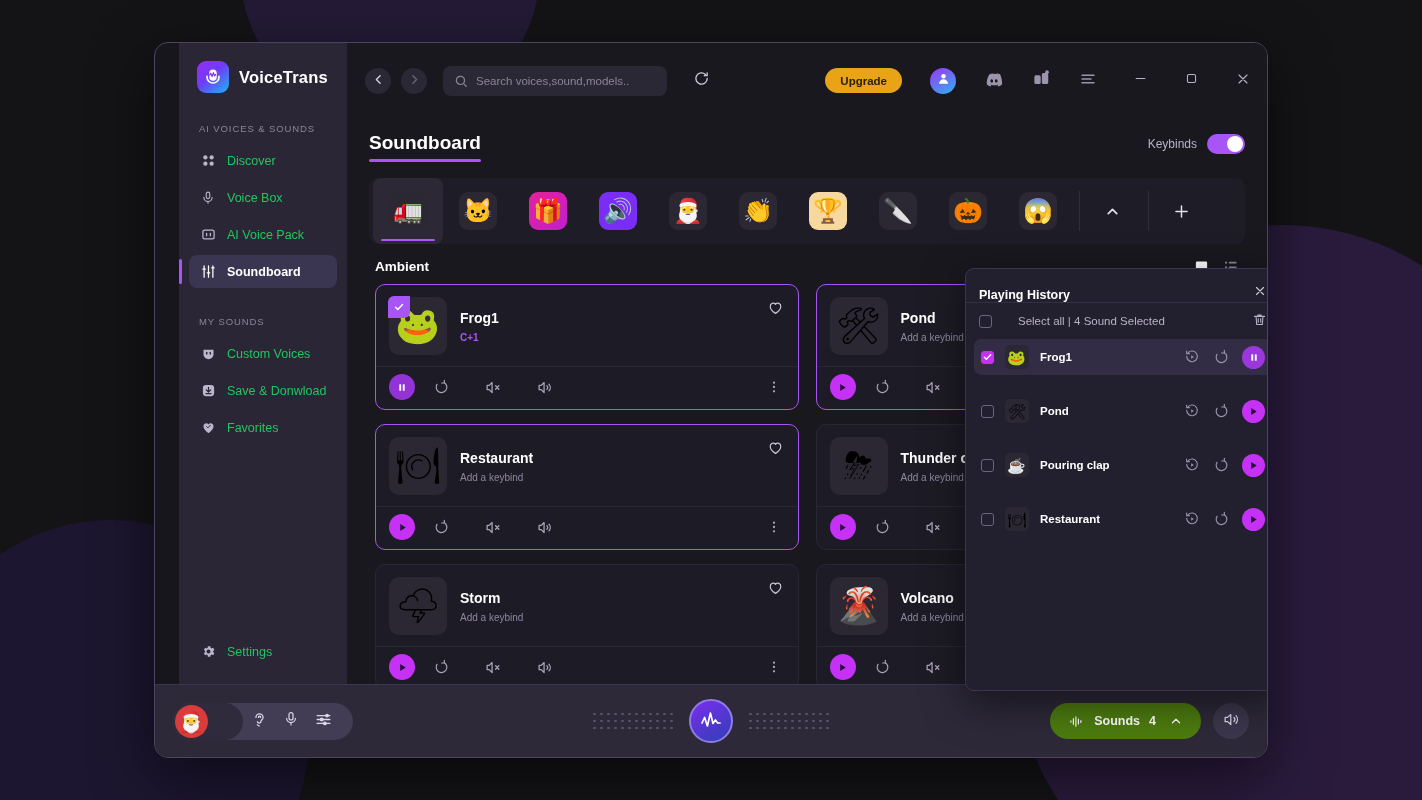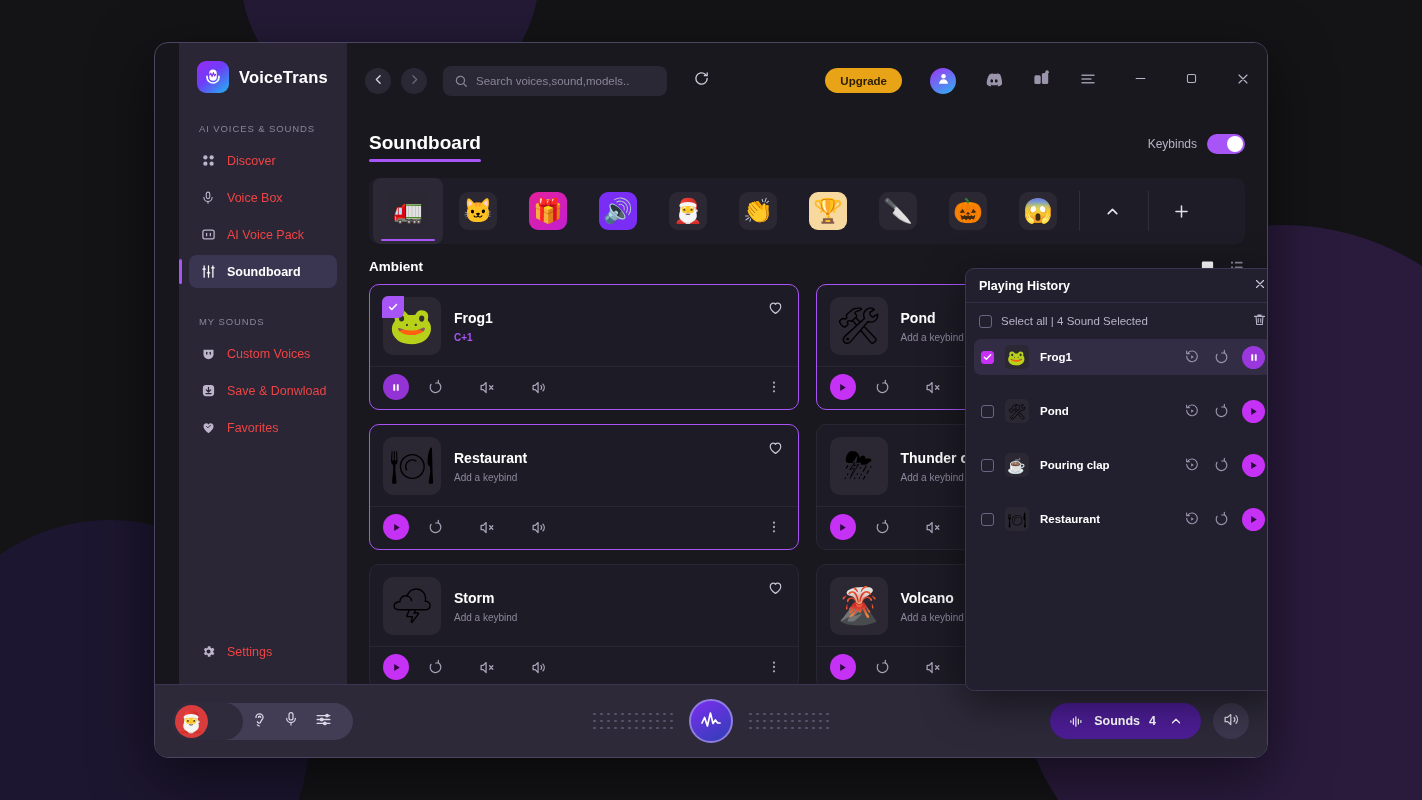--- a/index.html
+++ b/index.html
@@ -52,7 +52,7 @@
   .sb-item {
     position: relative; display: flex; align-items: center; gap: 11px;
     height: 33px; margin: 2px 10px; padding-left: 11px;
-    border-radius: 8px; color: #ef4444; font-size: 12.5px; cursor: pointer;
+    border-radius: 8px; color: #22c55e; font-size: 12.5px; cursor: pointer;
   }
   .sb-item.active { background: #3a3550; color: #fff; font-weight: bold; }
   .sb-item.active::before {

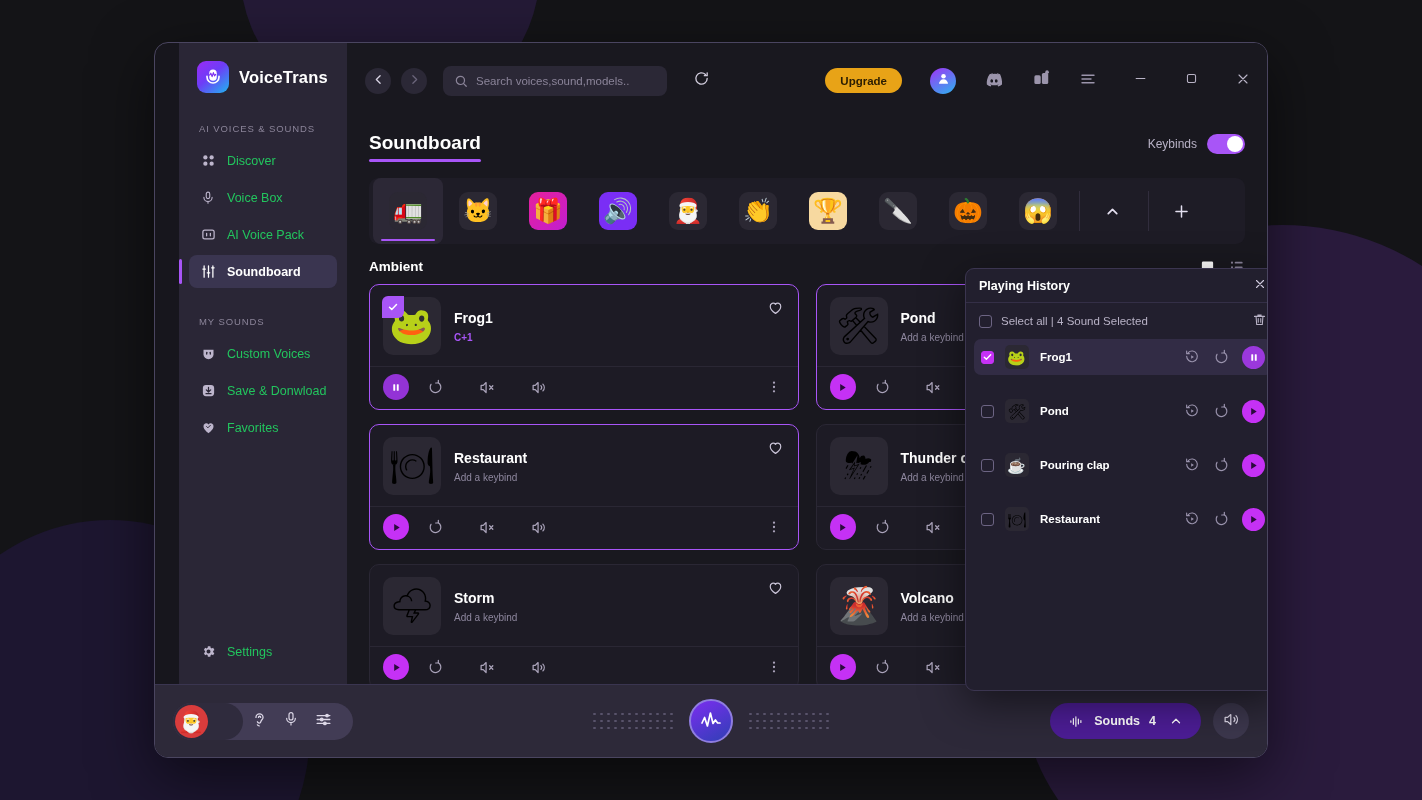--- a/index.html
+++ b/index.html
@@ -137,7 +137,7 @@
   .cat-act { width: 60px; height: 66px; display: flex; align-items: center; justify-content: center; color: #e4dff0; cursor: pointer; }
 
   
-  #content { flex: 1; min-height: 0; overflow: hidden; padding: 0 22px; position: relative; }
+  #content { flex: 1; min-height: 0; overflow: hidden; padding: 0 28px; position: relative; }
   #group-head { display: flex; align-items: center; padding: 14px 0 10px 0; }
   #group-title { color: #ffffff; font-size: 13.5px; font-weight: bold; }
   .view-toggle { margin-left: auto; display: flex; align-items: center; gap: 14px; }

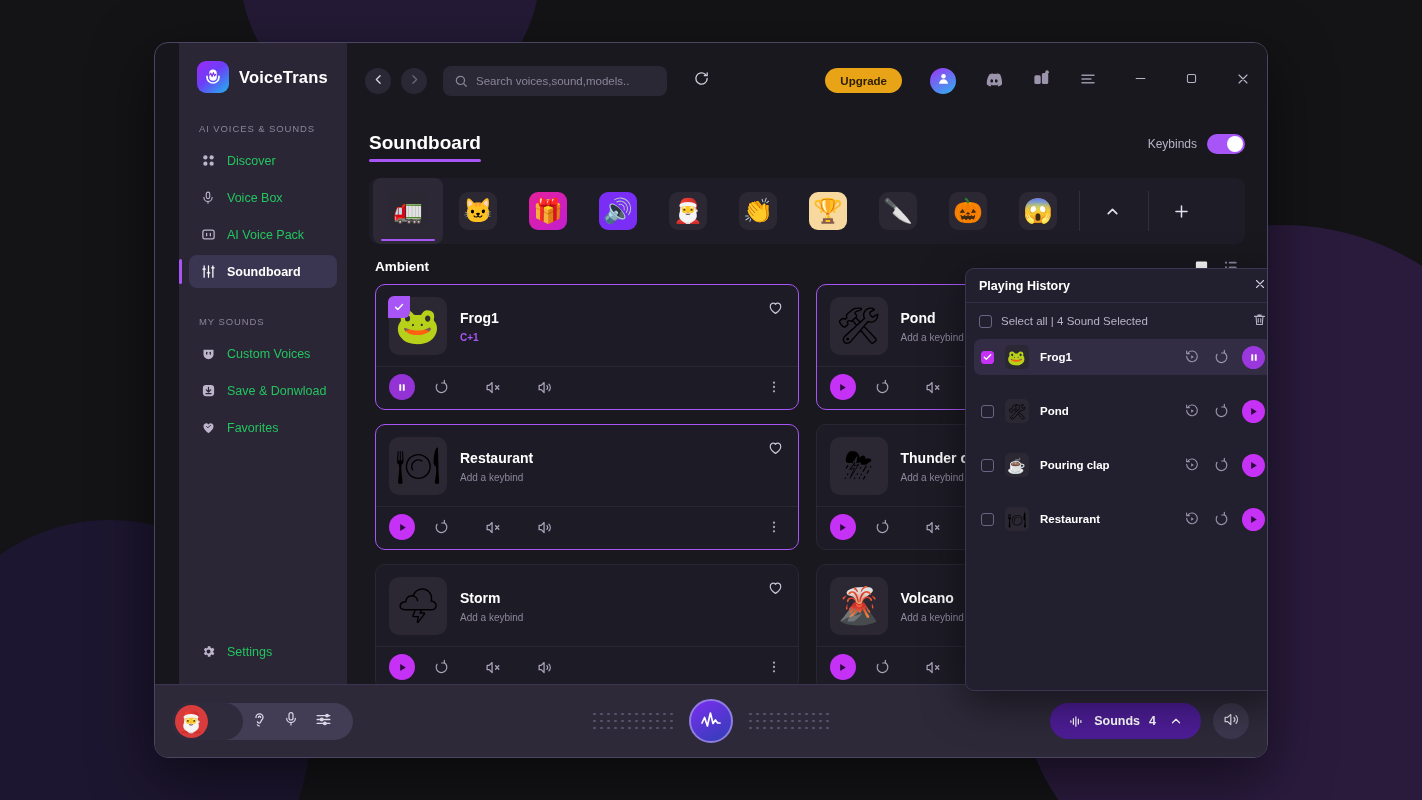--- a/index.html
+++ b/index.html
@@ -185,7 +185,7 @@
     box-shadow: 0 12px 40px rgba(0,0,0,.5); z-index: 20;
   }
   #hist-head {
-    height: 34px; display: flex; align-items: center; padding: 0 13px;
+    height: 34px; display: flex; align-items: flex-end; padding: 0 13px;
     border-bottom: 1px solid #342f47; flex-shrink: 0;
   }
   #hist-title { color: #fff; font-size: 12.5px; font-weight: bold; }

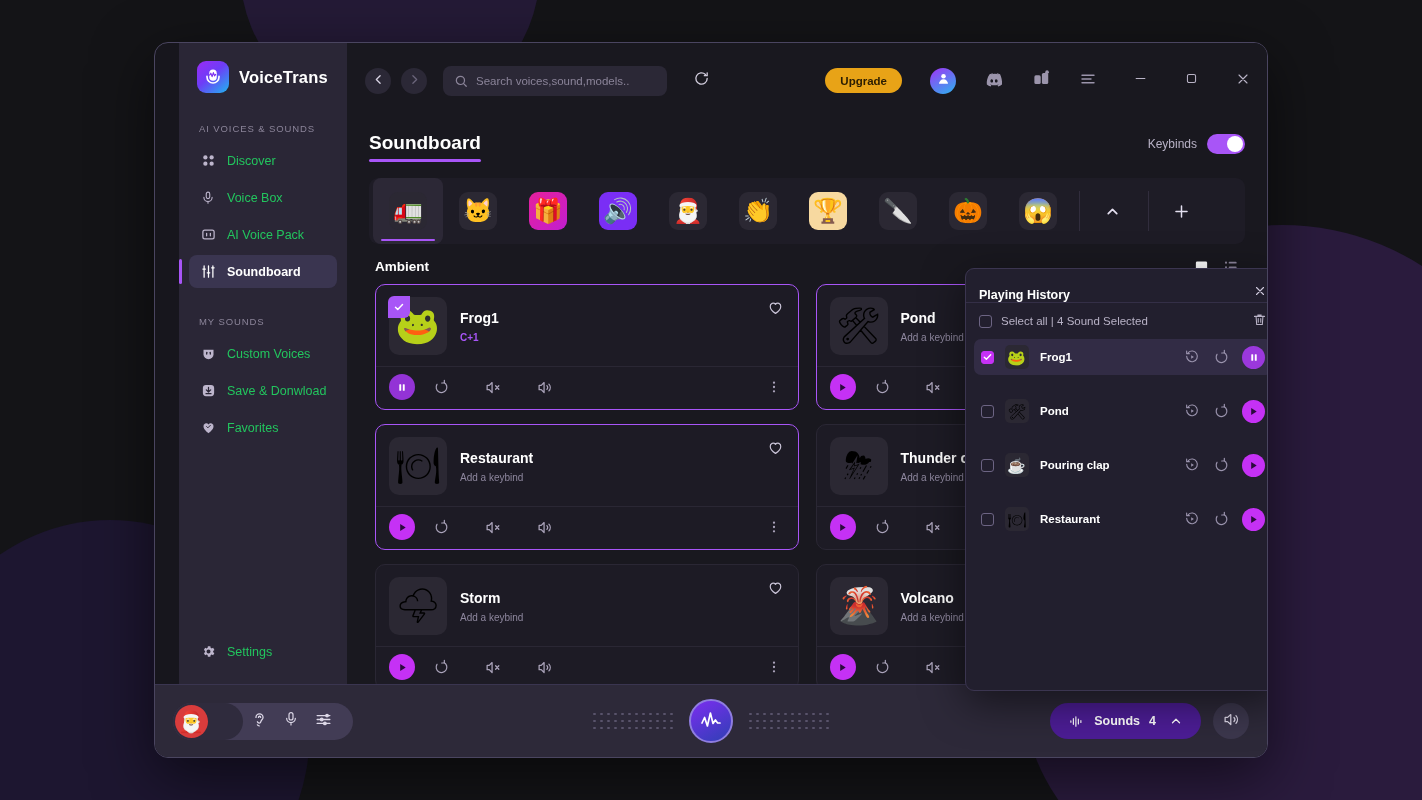--- a/index.html
+++ b/index.html
@@ -190,7 +190,7 @@
   }
   #hist-title { color: #fff; font-size: 12.5px; font-weight: bold; }
   #hist-close { margin-left: auto; color: #cfc9dc; cursor: pointer; display: flex; }
-  #hist-select { height: 36px; display: flex; align-items: center; padding: 0 13px; gap: 9px; flex-shrink: 0; }
+  #hist-select { height: 36px; display: flex; align-items: center; padding: 0 13px; gap: 26px; flex-shrink: 0; }
   .cbox { width: 13px; height: 13px; border-radius: 3px; border: 1.5px solid #6c6483; flex-shrink: 0; cursor: pointer; }
   .cbox.on { background: #c531f5; border-color: #c531f5; display: flex; align-items: center; justify-content: center; }
   #hist-select-label { color: #b8b2c6; font-size: 11.5px; }

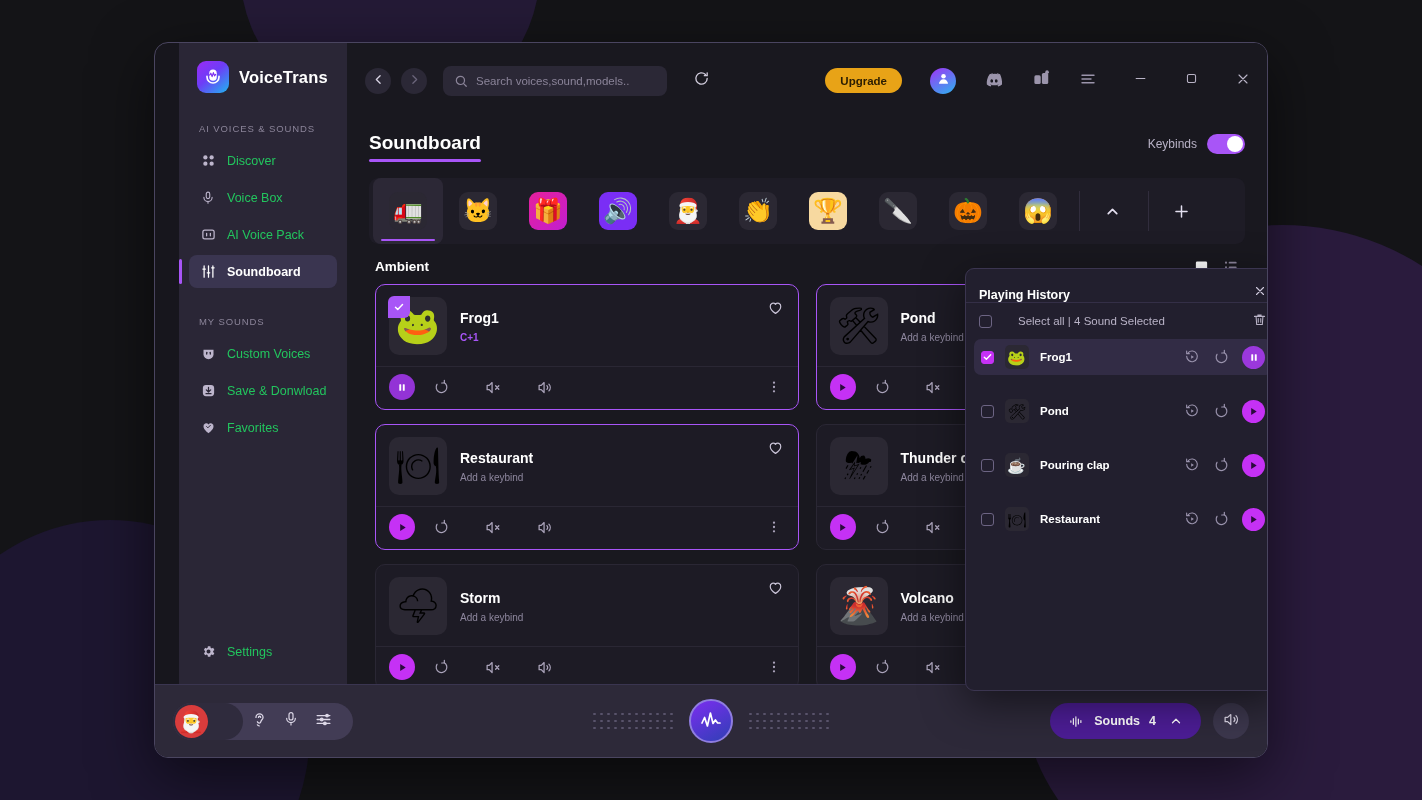--- a/index.html
+++ b/index.html
@@ -233,7 +233,7 @@
   }
   #bb-right { margin-left: auto; display: flex; align-items: center; gap: 12px; z-index: 2; }
   #sounds-btn {
-    height: 36px; padding: 0 18px; border-radius: 18px; background: #4c1d95;
+    height: 36px; padding: 0 18px; border-radius: 18px; background: #4d7c0f;
     display: flex; align-items: center; gap: 9px; cursor: pointer; border: 0;
     color: #fff; font-size: 12.5px; font-weight: bold; font-family: "Liberation Sans", sans-serif;
   }

